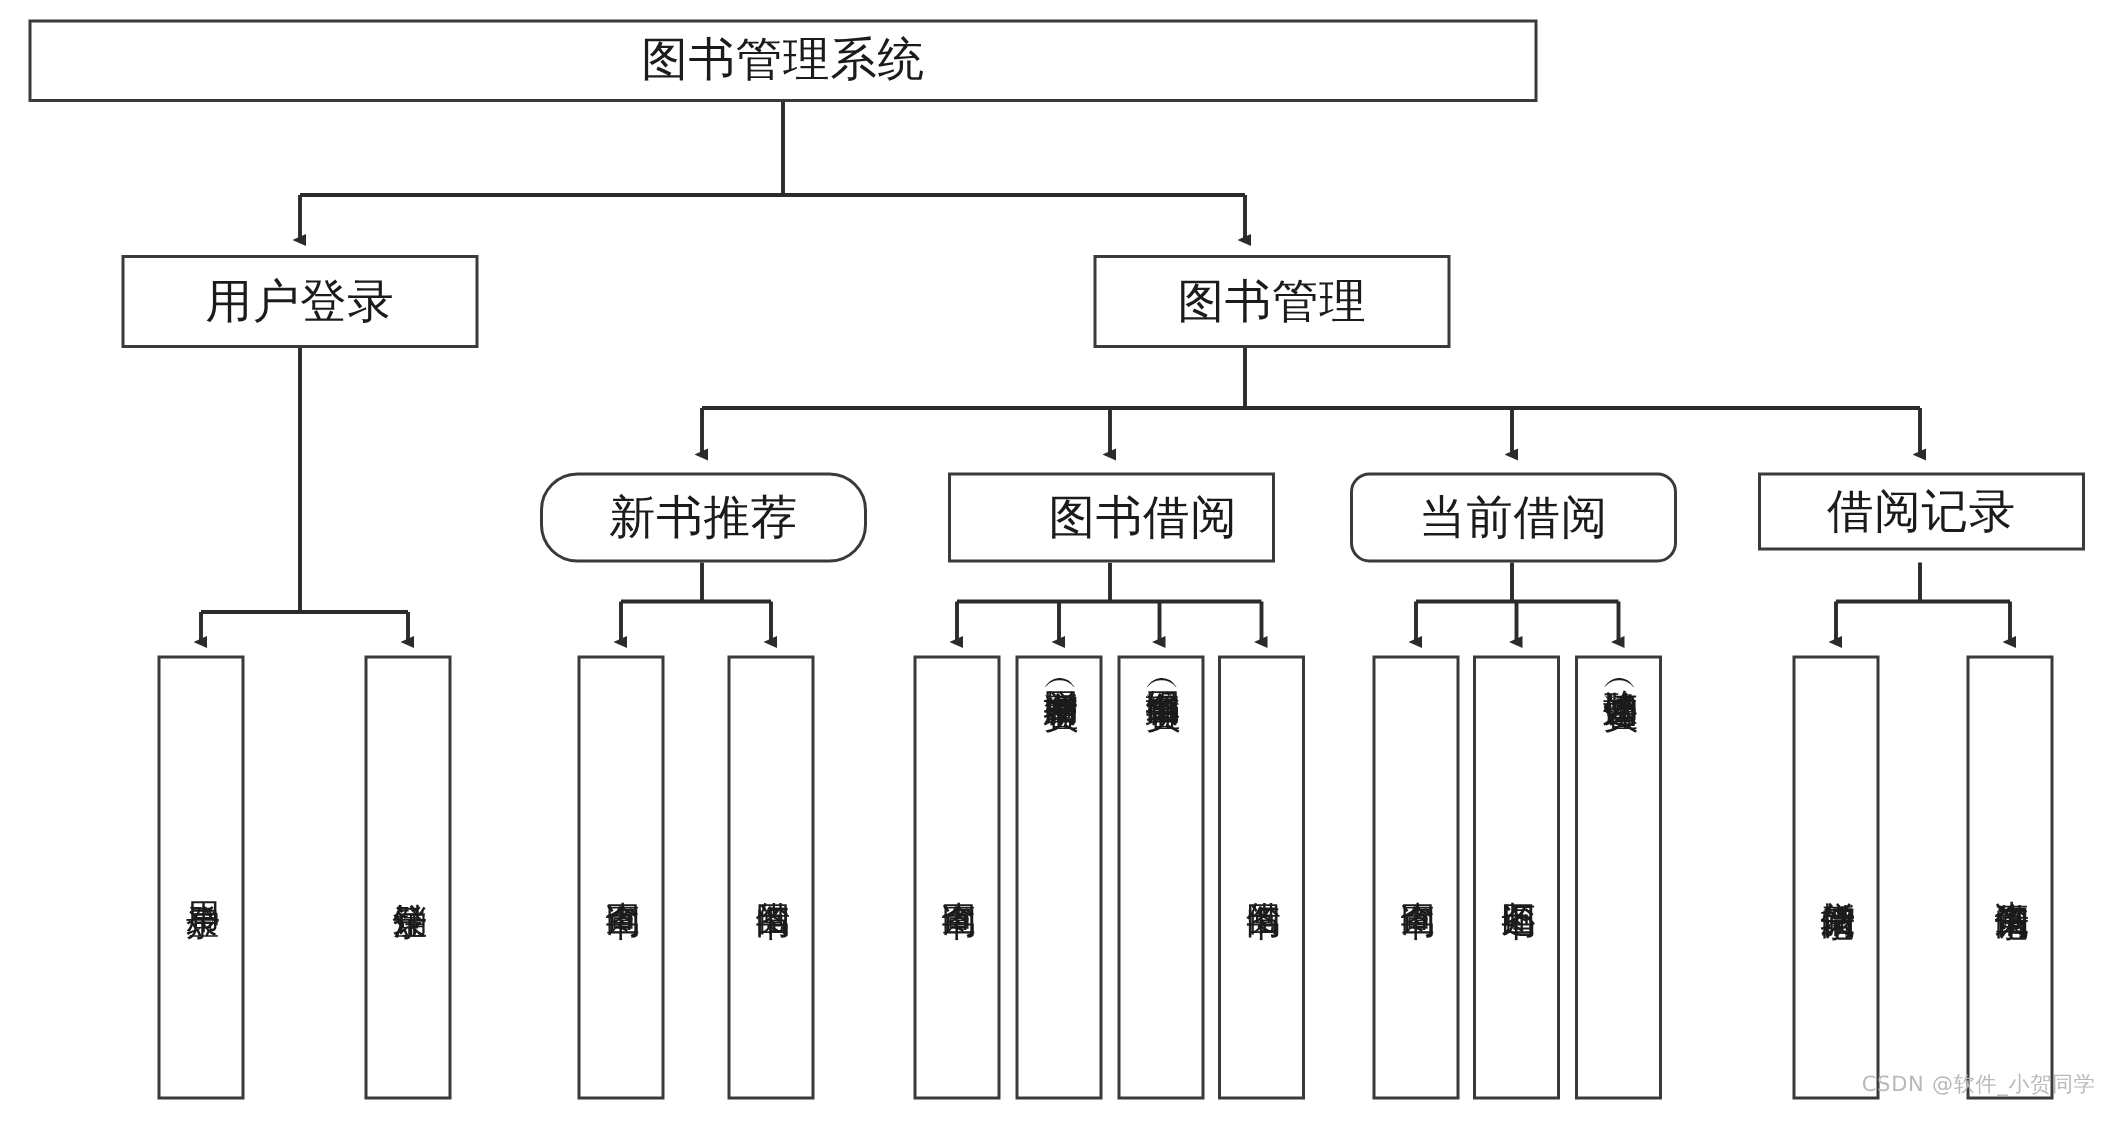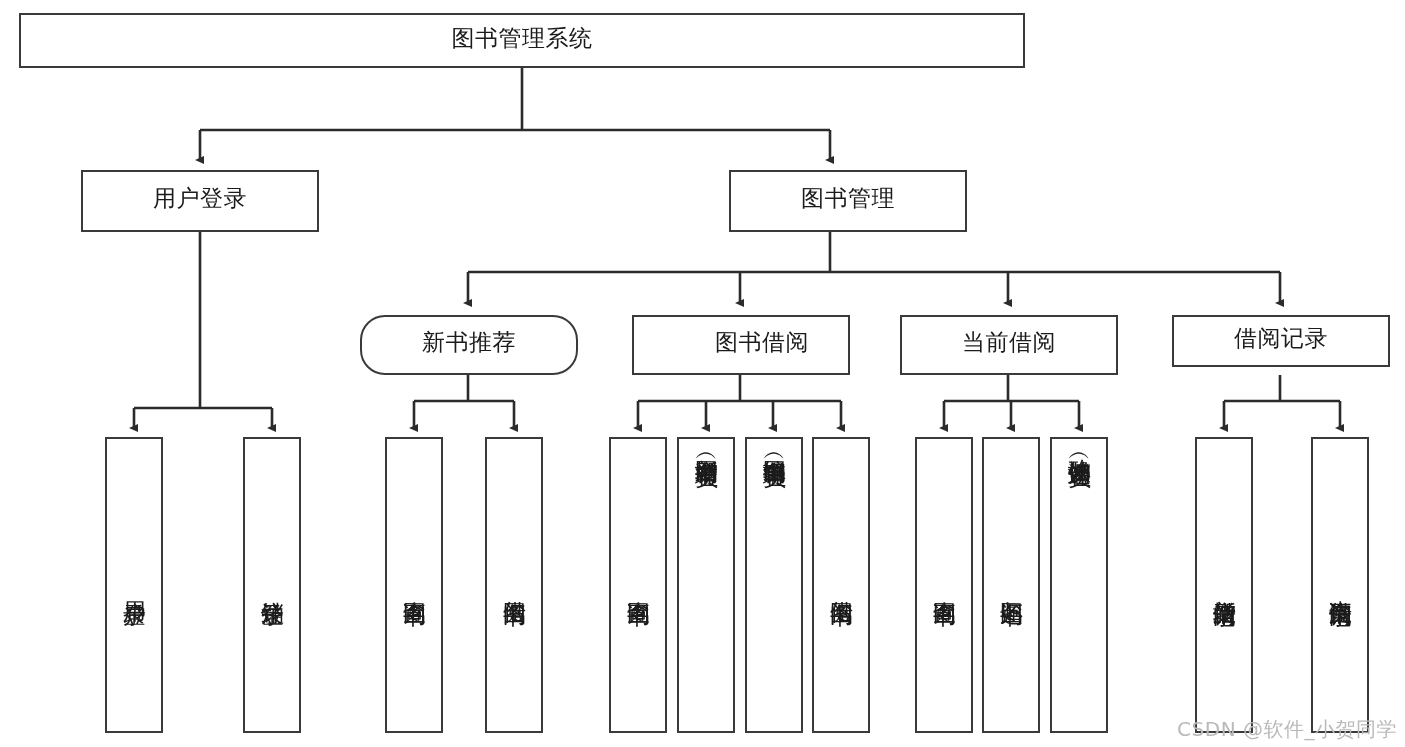--- a/index.html
+++ b/index.html
@@ -38,9 +38,8 @@
     line-height: 1.12;
   }
   .node.h {
-    font-size: 23px;
+    font-size: 31px;
     letter-spacing: 0.5px;
-    font-family: Liberation Mono, monospace;
   }
   .node.v {
     writing-mode: vertical-rl;

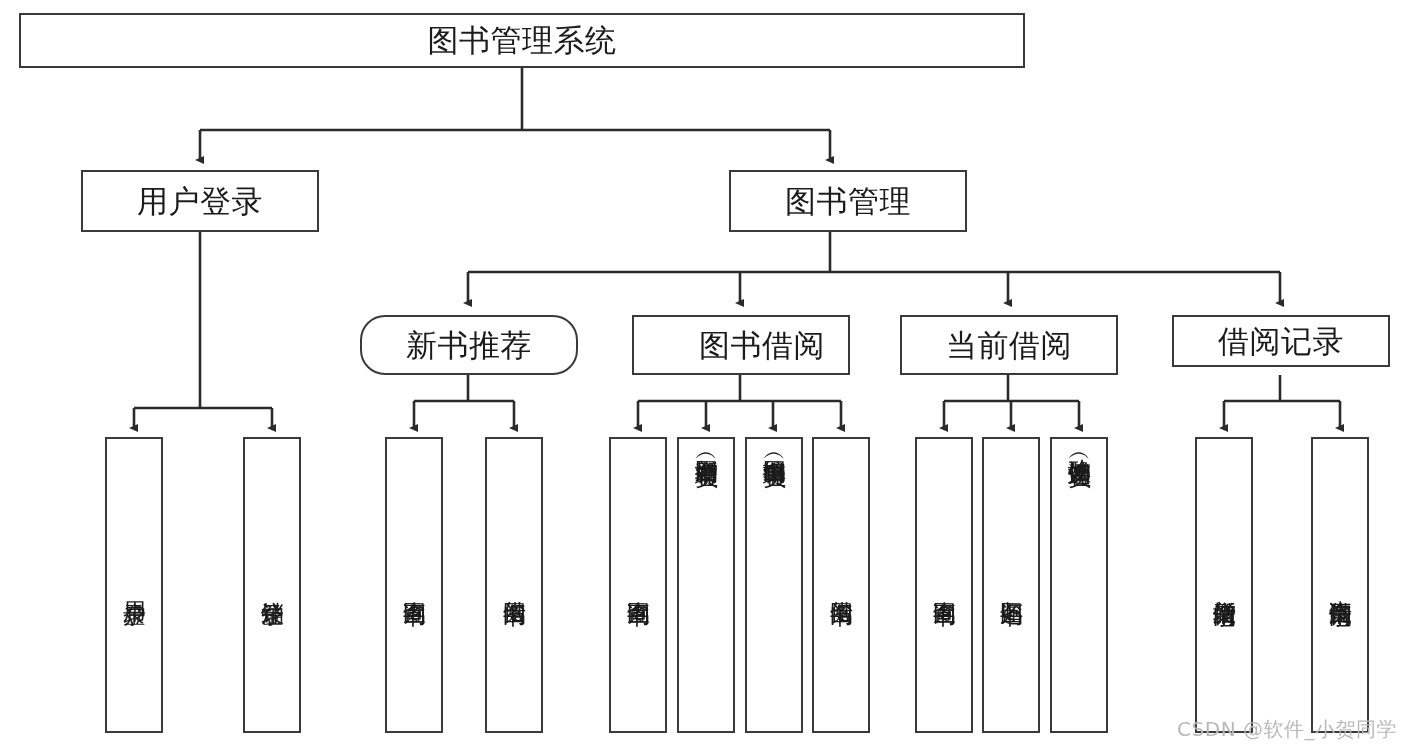--- a/index.html
+++ b/index.html
@@ -133,7 +133,7 @@
 
   <div class="node h" style="left:360px; top:315px; width:218px; height:60px;border-radius:25px;">新书推荐</div>
   <div class="node h" style="left:632px; top:315px; width:218px; height:60px;padding-left:42px;">图书借阅</div>
-  <div class="node h" style="left:900px; top:315px; width:218px; height:60px;">当前借阅</div>
+  <div class="node h" style="left:900px; top:315px; width:218px; height:60px;border-radius:13px;">当前借阅</div>
   <div class="node h" style="left:1172px; top:315px; width:218px; height:52px;">借阅记录</div>
 
   <div class="node v" style="left:105px; top:437px; width:58px; height:296px;">

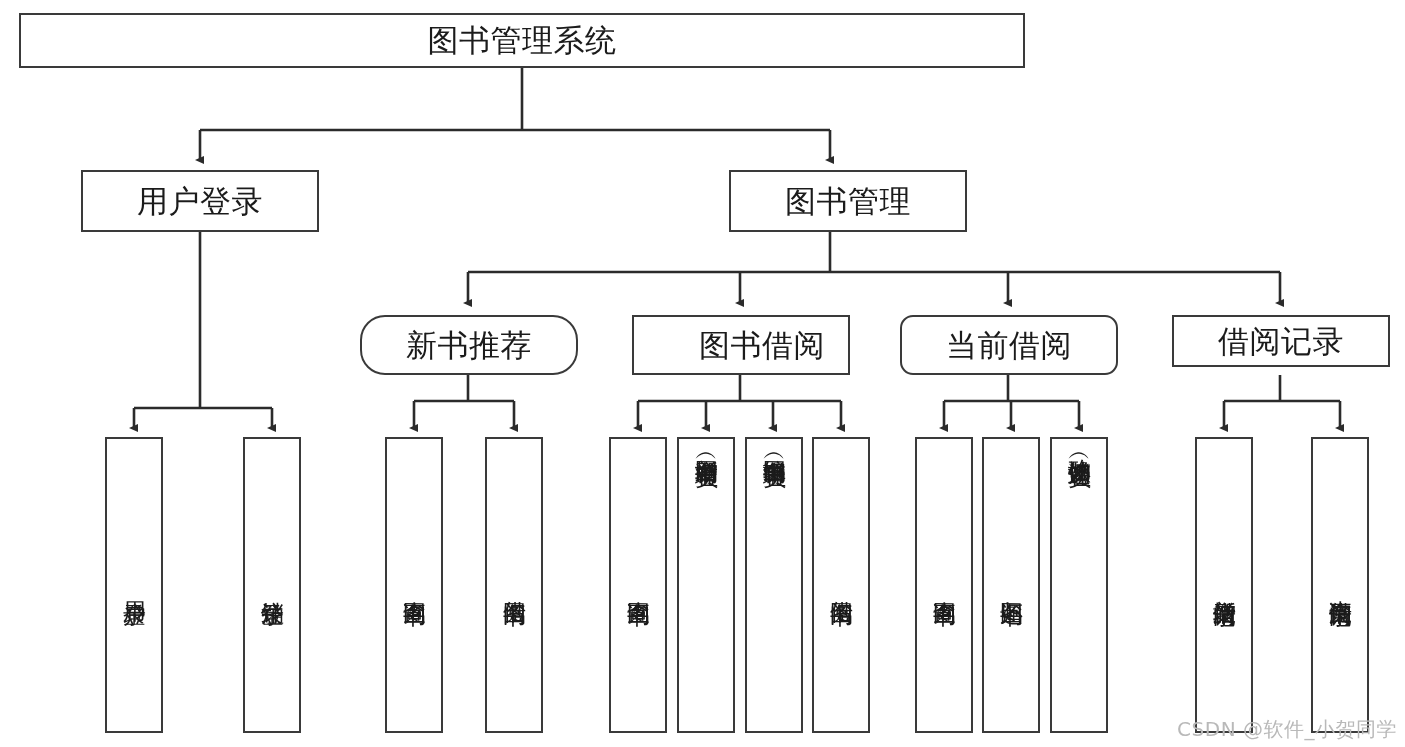--- a/index.html
+++ b/index.html
@@ -63,8 +63,8 @@
   .watermark {
     position: absolute;
     right: 8px;
-    bottom: 4px;
-    font-size: 20px;
+    bottom: 15px;
+    font-size: 14px;
     color: #b9b9b9;
     letter-spacing: 0.5px;
     white-space: nowrap;

